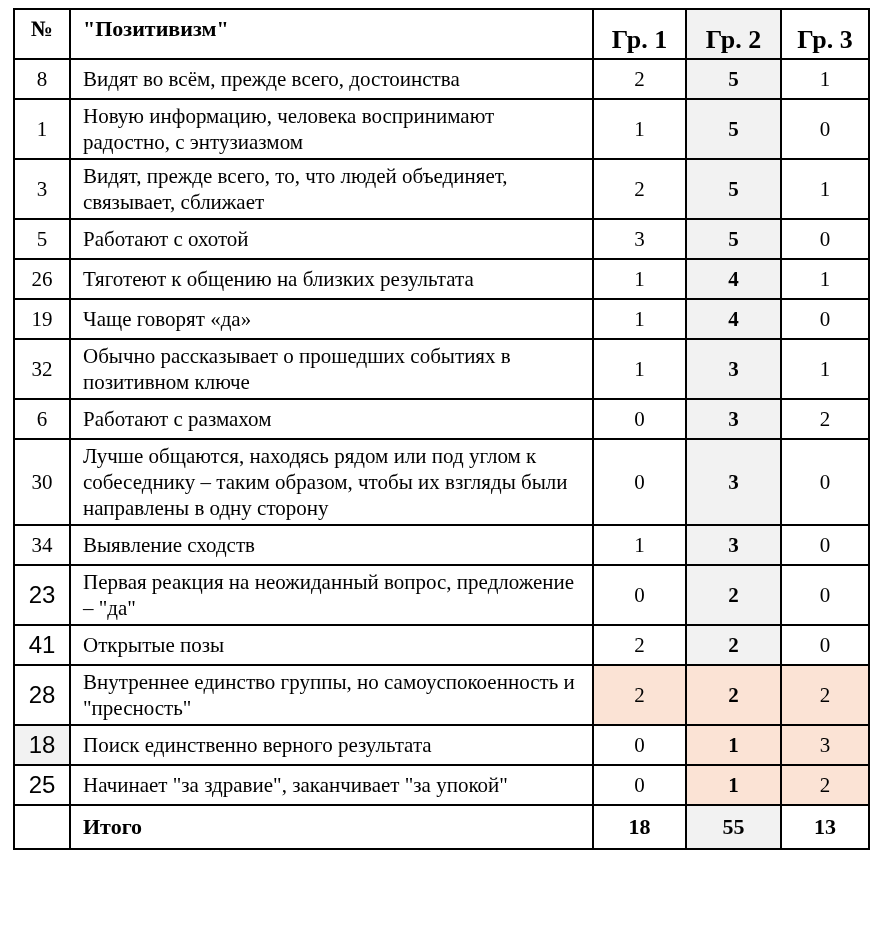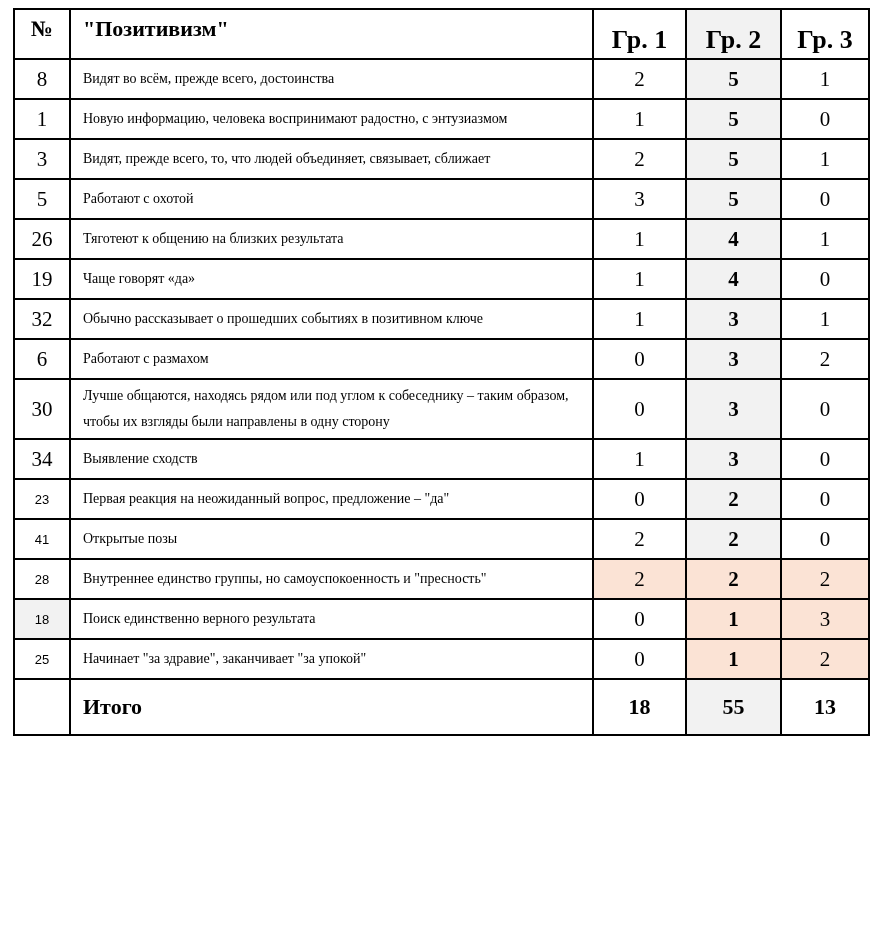--- a/index.html
+++ b/index.html
@@ -46,7 +46,7 @@
     font-size: 13px;
   }
   td.txt {
-    font-size: 14px; line-height: 26px; text-align: left;
+    font-size: 21px; line-height: 26px; text-align: left;
     vertical-align: middle; padding: 3px 16px 3px 12px;
   }
   td.val {

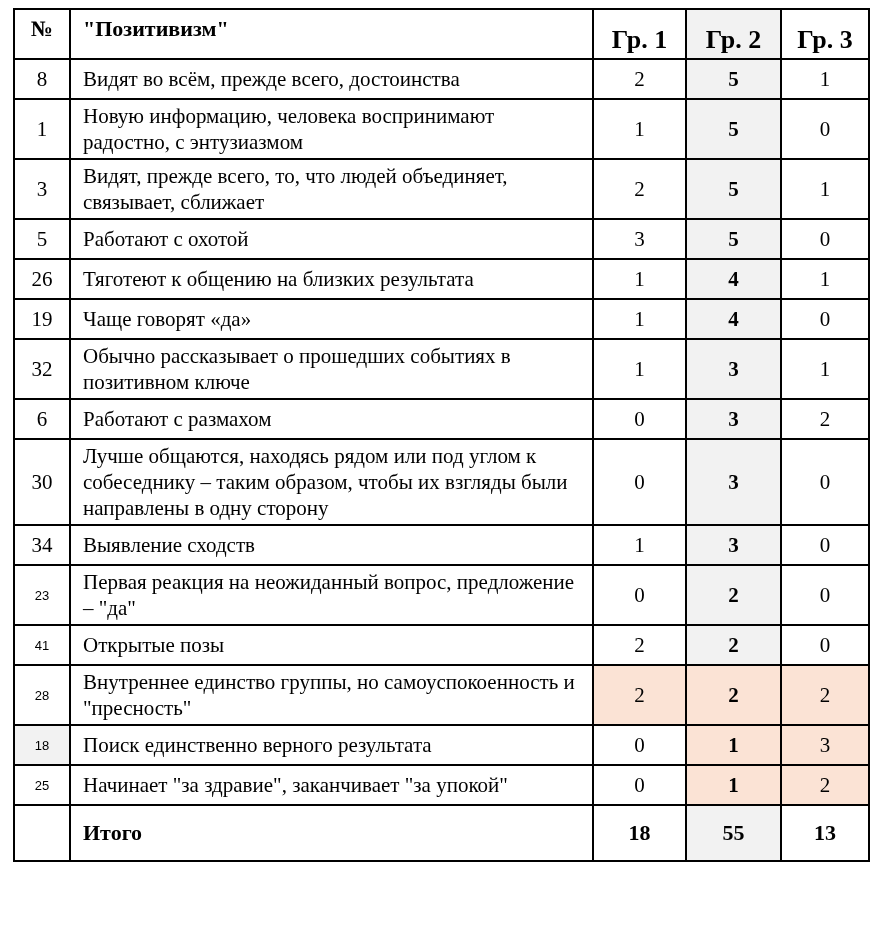--- a/index.html
+++ b/index.html
@@ -43,7 +43,7 @@
   }
   td.num.sans {
     font-family: "Liberation Sans", sans-serif;
-    font-size: 13px;
+    font-size: 24px;
   }
   td.txt {
     font-size: 21px; line-height: 26px; text-align: left;

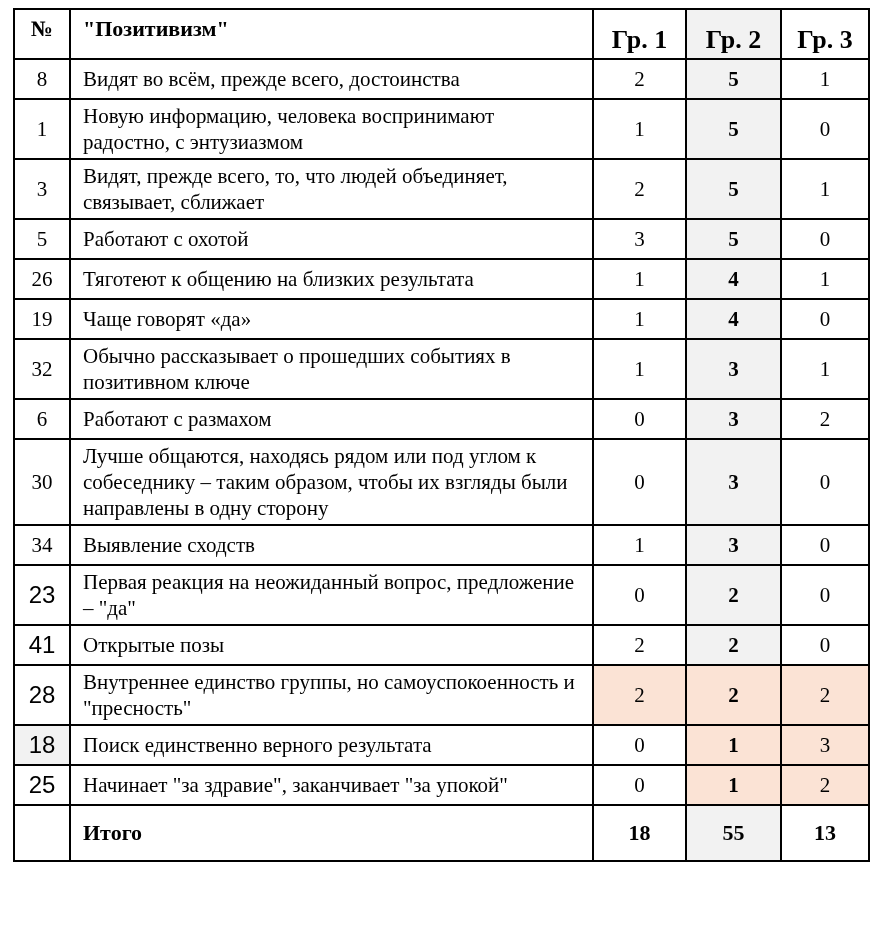--- a/index.html
+++ b/index.html
@@ -58,7 +58,7 @@
   .hl { background: #FBE3D5; }
   td.num.shaded { background: #F2F2F2; }
   
-  tr.ftr { height: 56px; }
+  tr.ftr { height: 44px; }
   tr.ftr td { font-weight: bold; vertical-align: middle; }
   td.f-label { font-size: 22px; text-align: left; padding: 3px 10px 3px 12px; }
   td.f-val { font-size: 22px; text-align: center; }

